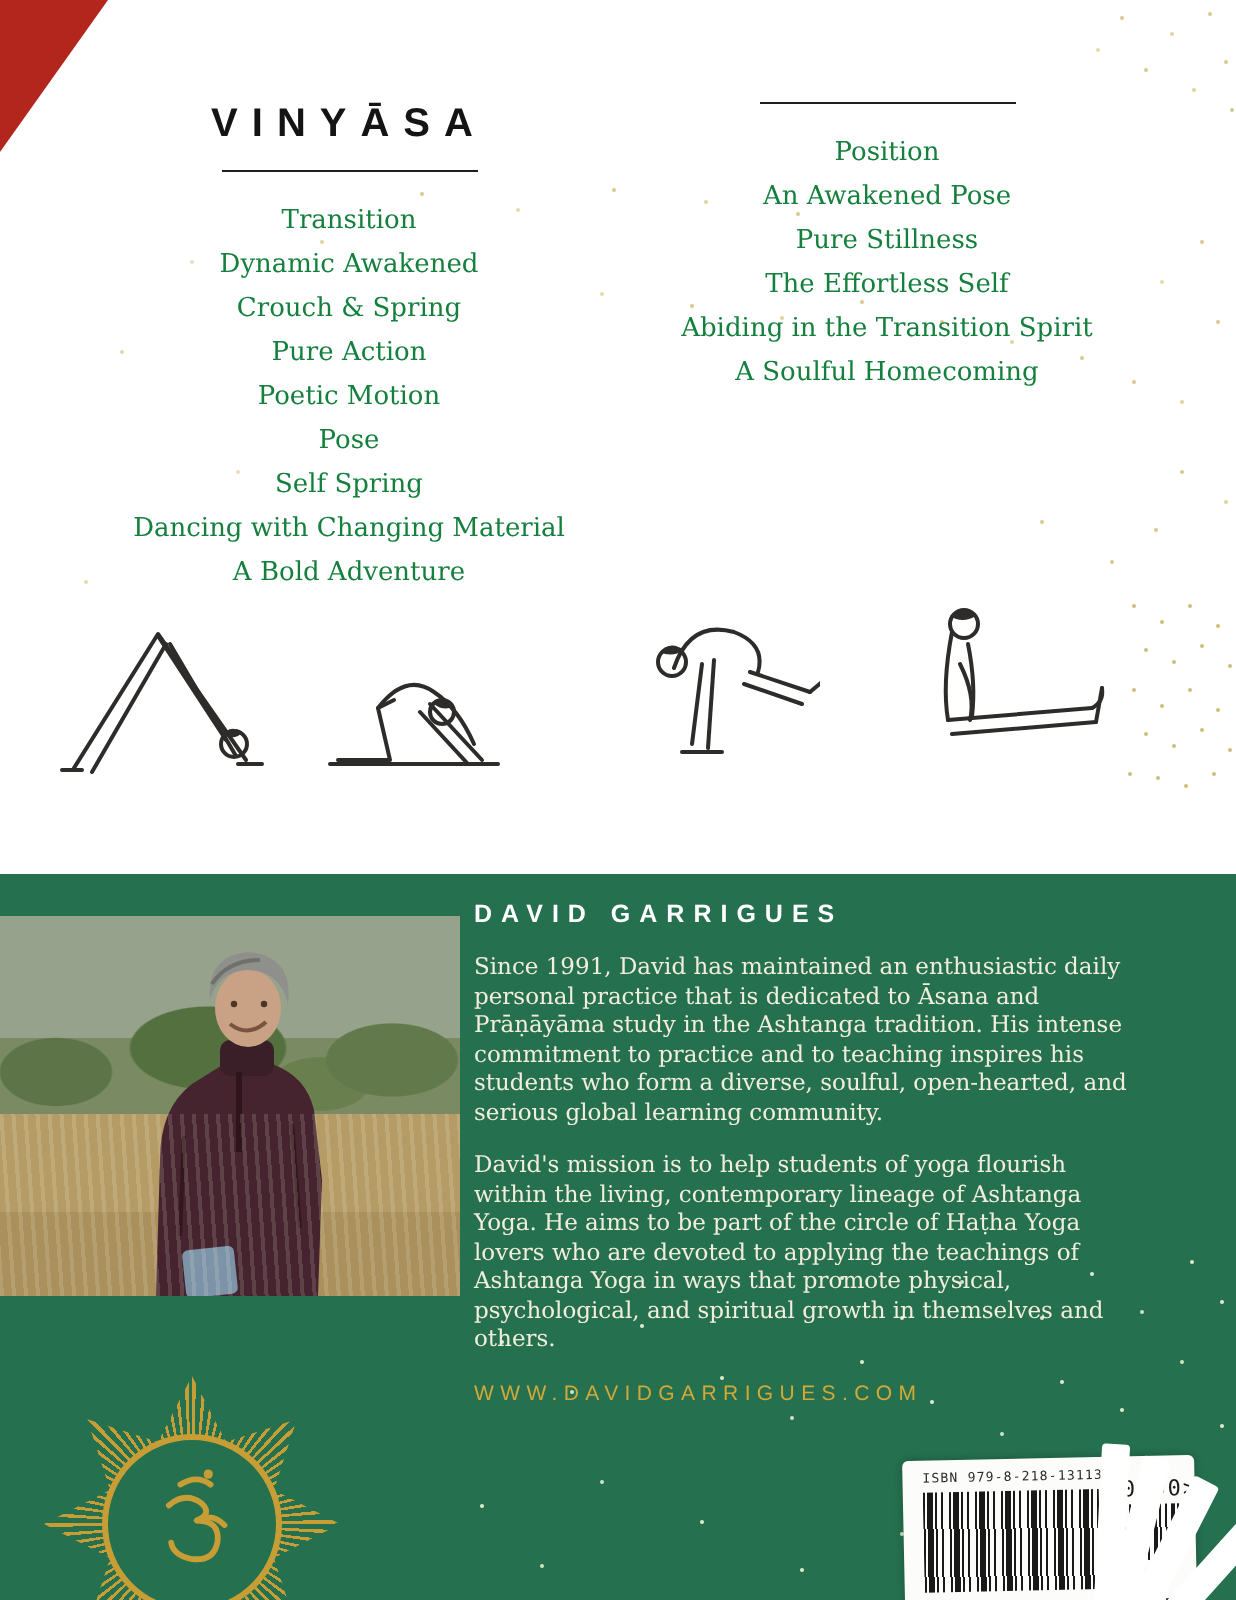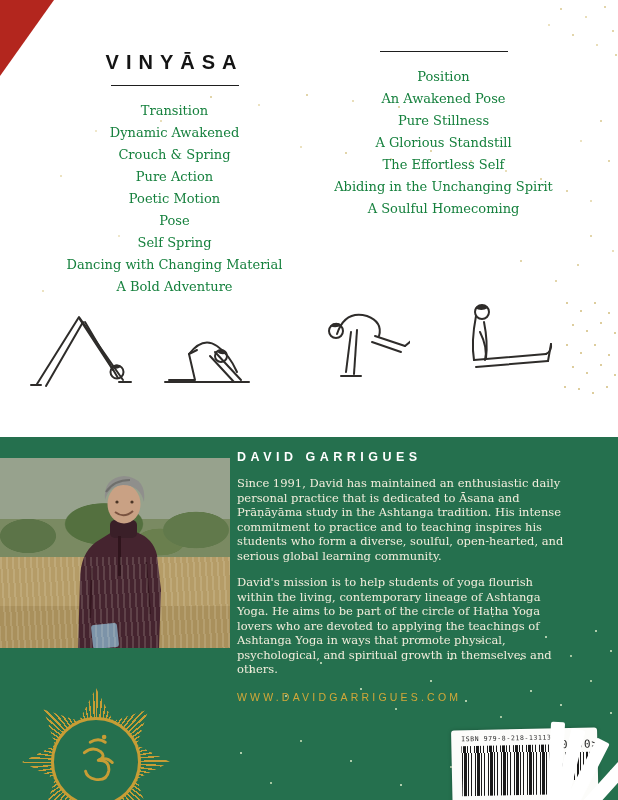--- a/index.html
+++ b/index.html
@@ -131,7 +131,6 @@
         <li>Position</li>
         <li>An Awakened Pose</li>
         <li>Pure Stillness</li>
-        <li>A Glorious Standstill</li>
         <li>The Effortless Self</li>
         <li>Abiding in the Unchanging Spirit</li>
         <li>A Soulful Homecoming</li>

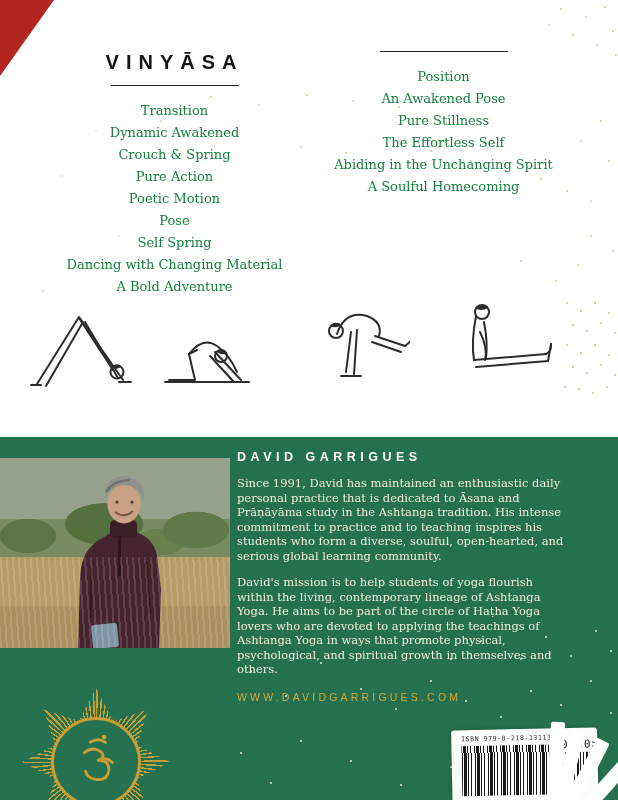--- a/index.html
+++ b/index.html
@@ -132,7 +132,7 @@
         <li>An Awakened Pose</li>
         <li>Pure Stillness</li>
         <li>The Effortless Self</li>
-        <li>Abiding in the Unchanging Spirit</li>
+        <li>Abiding in the Transition Spirit</li>
         <li>A Soulful Homecoming</li>
       </ul>
     </div>

